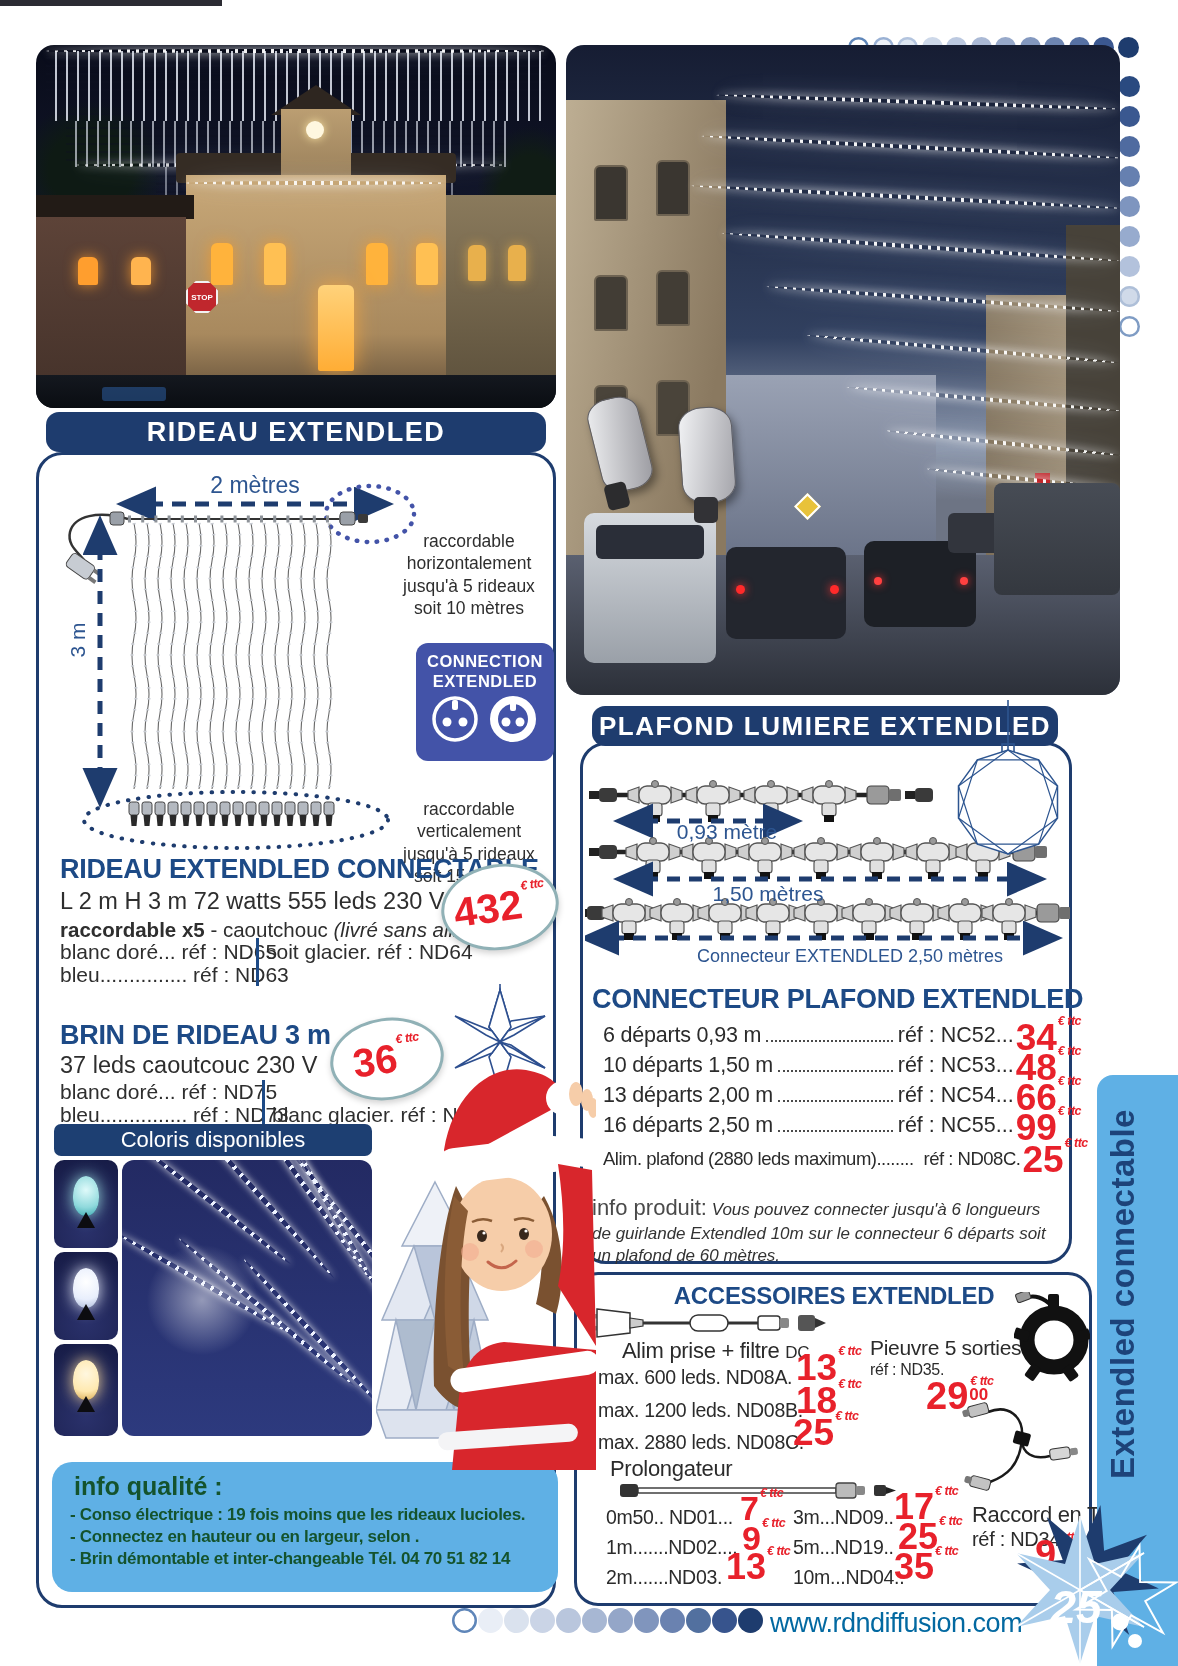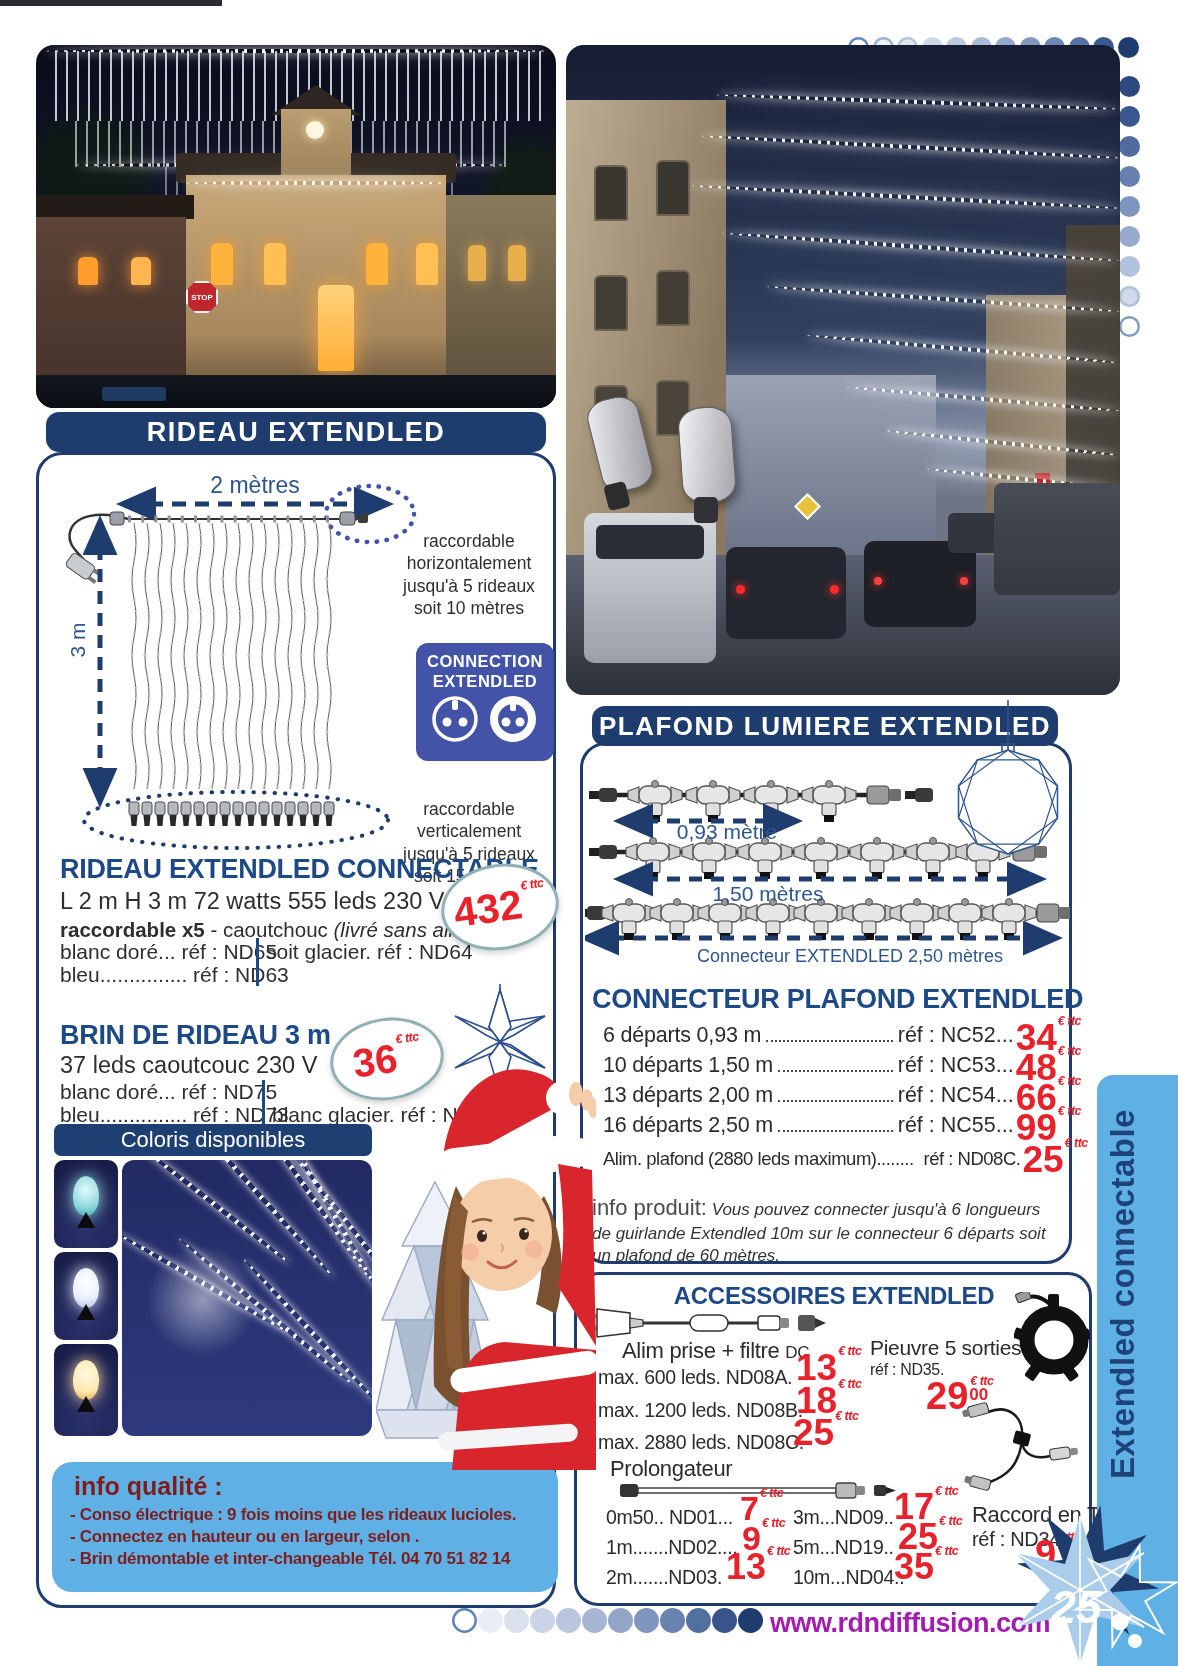--- a/index.html
+++ b/index.html
@@ -35,7 +35,7 @@
   .crow .pr{position:static;font-size:37px;transform:translateY(5px)}
   .crow.tight .lbl,.crow.tight .ref{font-size:18.5px;letter-spacing:-.5px}
   .infoq{position:absolute;left:52px;top:1462px;width:506px;height:130px;background:#5fb0e5;
-         border-radius:20px;color:#7f1d1d;z-index:2}
+         border-radius:20px;color:#14532d;z-index:2}
   .infoq .iqt{font-weight:bold;font-size:25px;margin:10px 0 4px 22px}
   .infoq .iql{font-weight:bold;font-size:17px;margin:2px 0 0 18px;white-space:nowrap;letter-spacing:-.3px}
   .dotrow{position:absolute;display:flex;gap:3.5px}

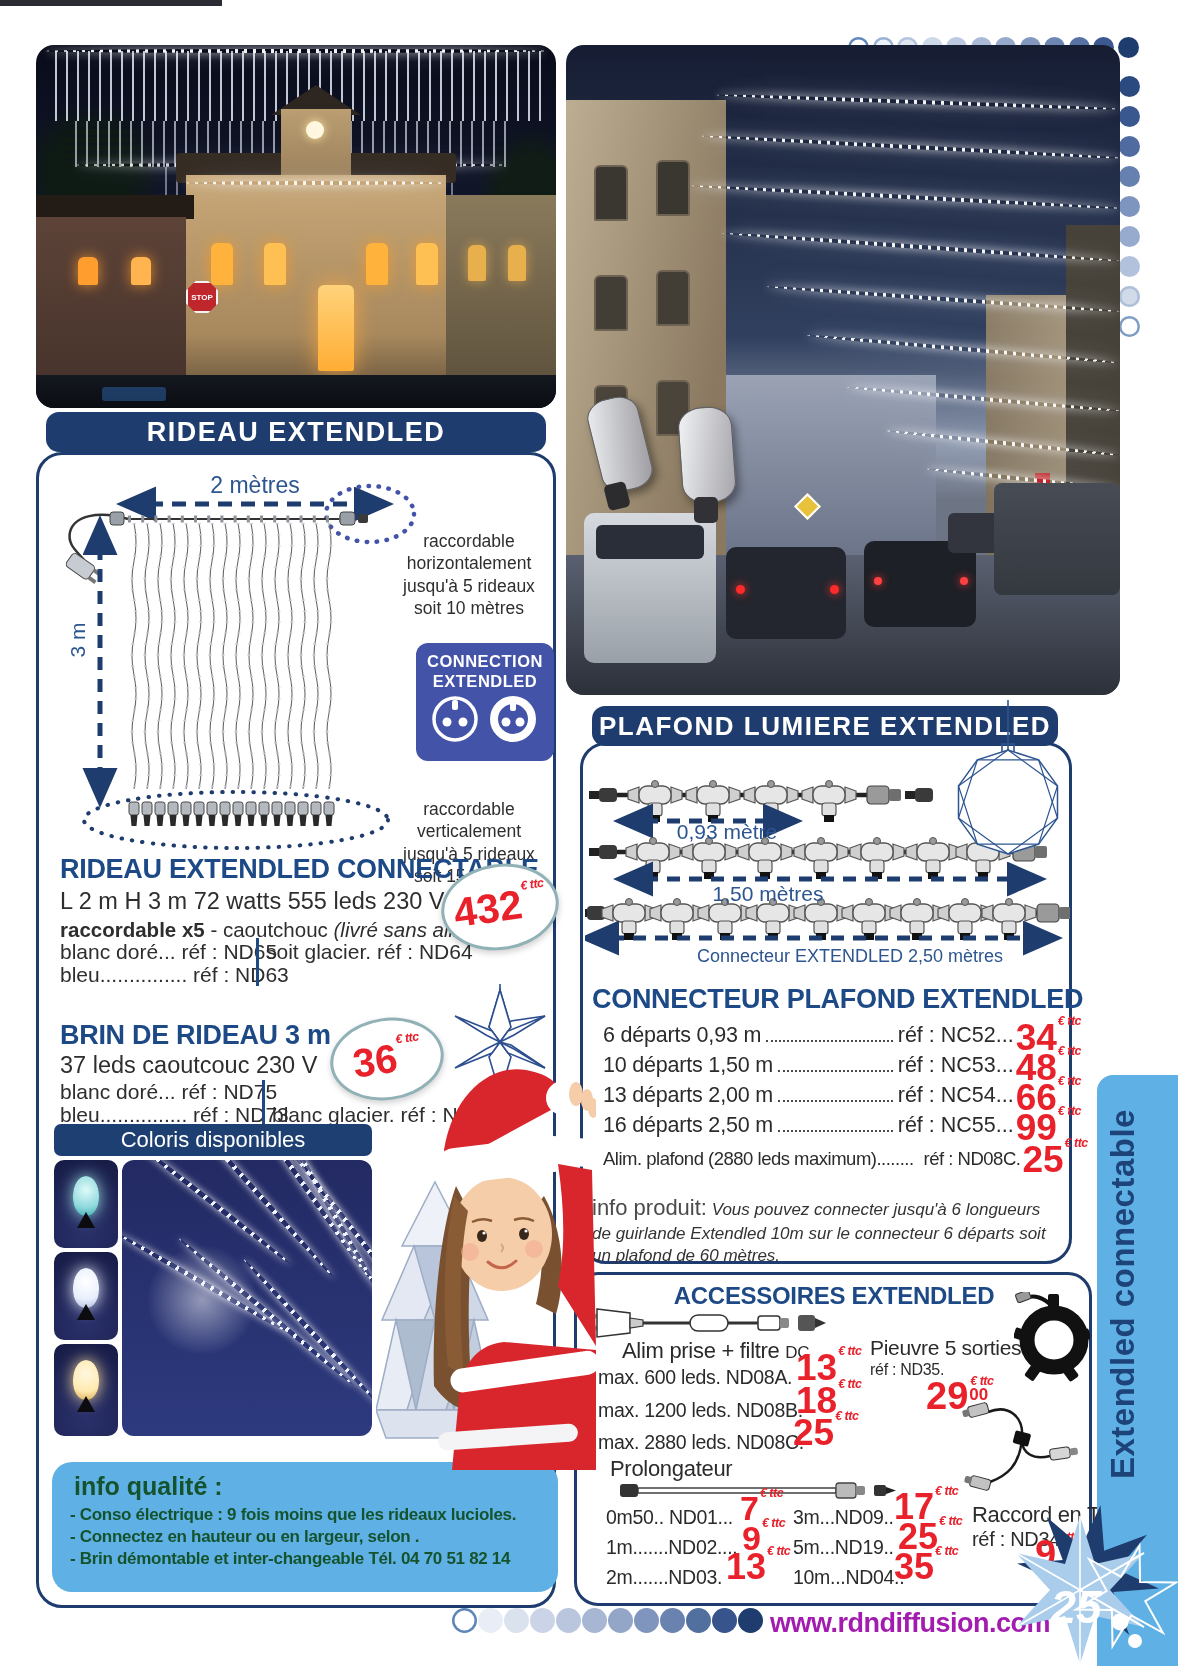--- a/index.html
+++ b/index.html
@@ -385,7 +385,7 @@
 
 <div class="infoq">
   <div class="iqt">info qualité :</div>
-  <div class="iql">- Conso électrique : 9 fois moins que les rideaux lucioles.</div>
+  <div class="iql">- Conso électrique : 19 fois moins que les rideaux lucioles.</div>
   <div class="iql">- Connectez en hauteur ou en largeur, selon .</div>
   <div class="iql">- Brin démontable et inter-changeable  Tél. 04 70 51 82 14</div>
 </div>

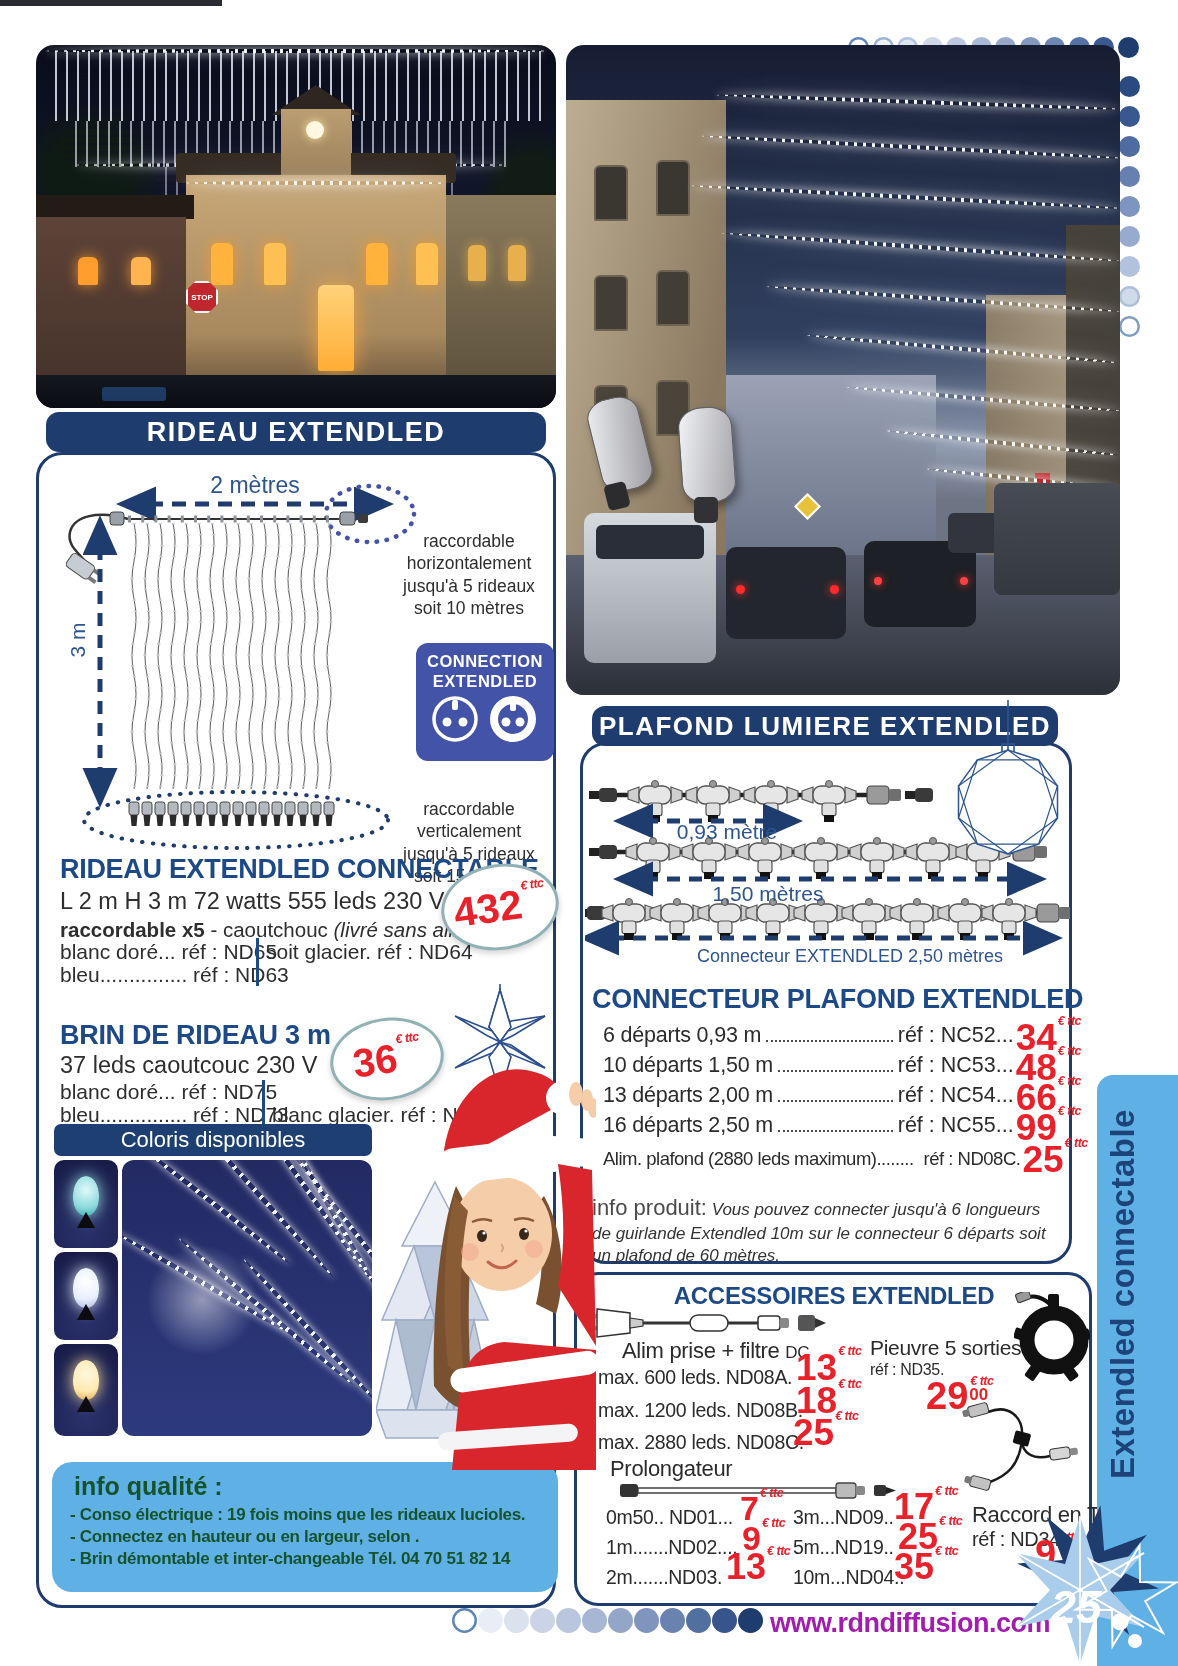--- a/index.html
+++ b/index.html
@@ -61,7 +61,7 @@
   .side-label{position:absolute;left:1104px;top:1082px;height:424px;width:66px;
       writing-mode:vertical-rl;transform:rotate(180deg);font-size:33px;font-weight:bold;
       color:#1d4379;text-align:center;letter-spacing:.5px;z-index:4}
-  .site{position:absolute;left:770px;top:1608px;font-size:27px;font-weight:bold;color:#a21caf;
+  .site{position:absolute;left:770px;top:1608px;font-size:27px;font-weight:normal;color:#0369a1;
         letter-spacing:-.5px;z-index:3}
   .pagenum{position:absolute;left:1042px;top:1580px;width:68px;font-size:46px;font-weight:bold;
            font-style:italic;color:#fff;z-index:7;text-align:center}

